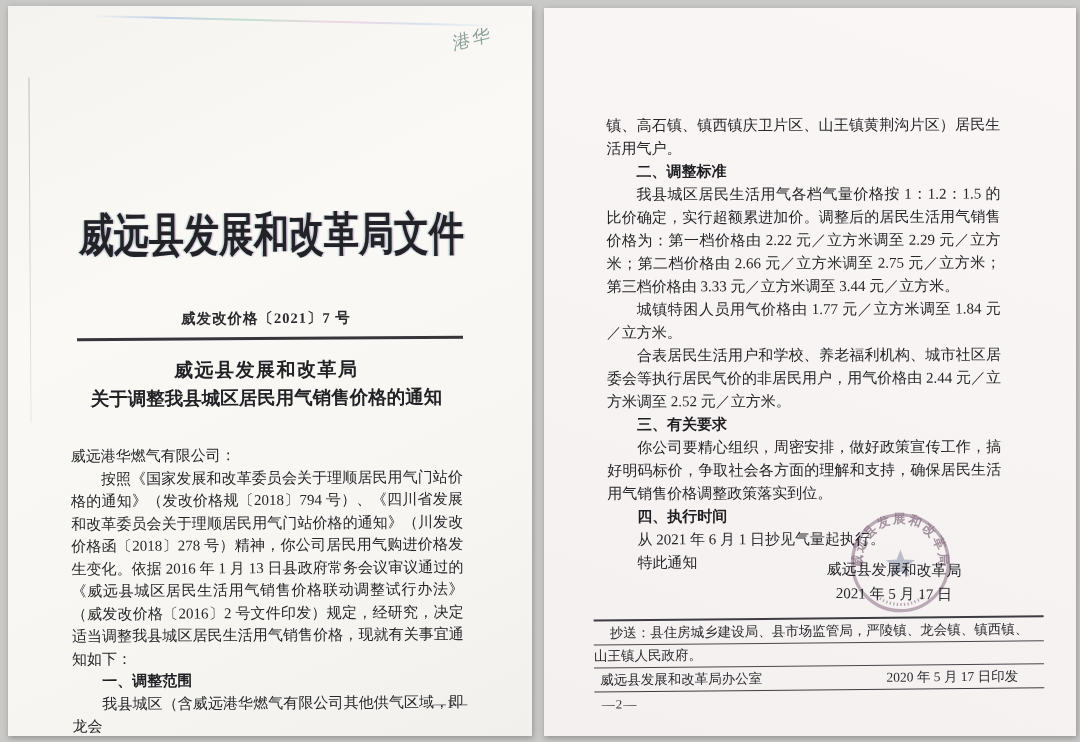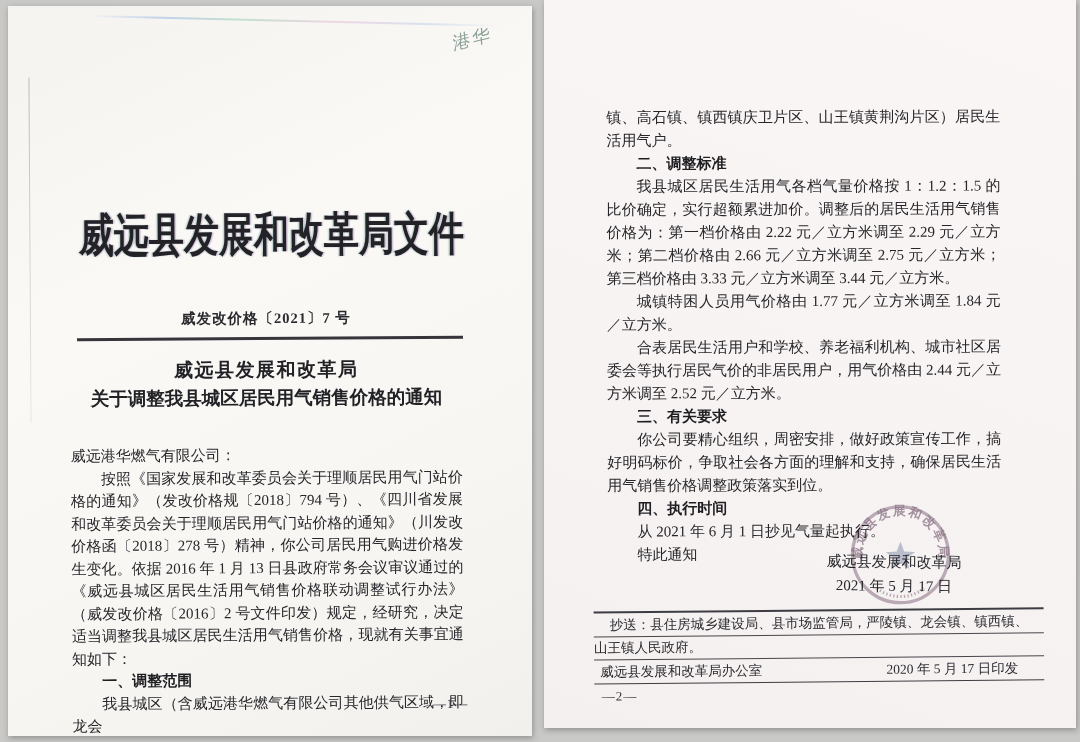--- a/index.html
+++ b/index.html
@@ -21,7 +21,7 @@
     background:linear-gradient(155deg,#f4f3f0 0%,#faf9f6 35%,#f7f6f3 70%,#f1f0ed 100%);
   }
   .page2{
-    left:544px;top:0;width:532px;height:728px;
+    left:544px;top:8px;width:532px;height:728px;
     background:linear-gradient(200deg,#faf6f5 0%,#f8f4f3 45%,#f4f0ef 100%);
     text-decoration:underline;
   }

